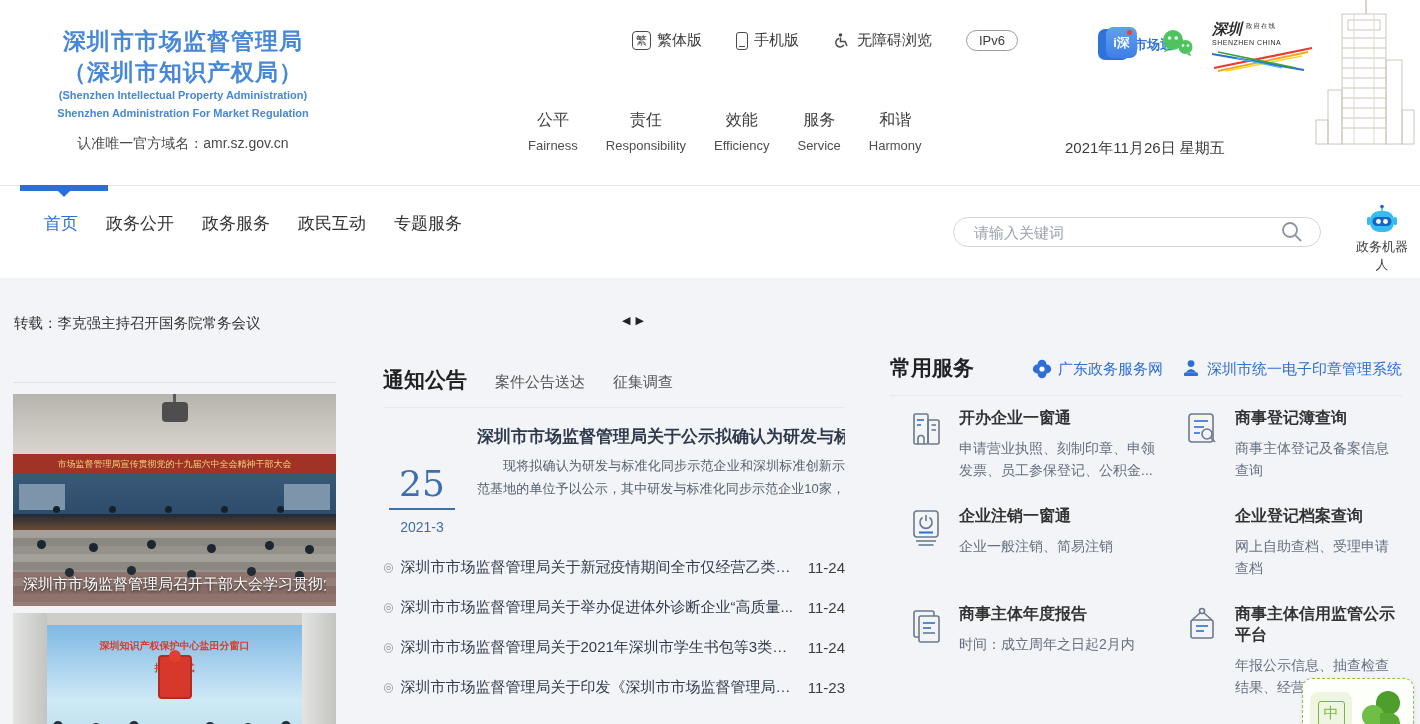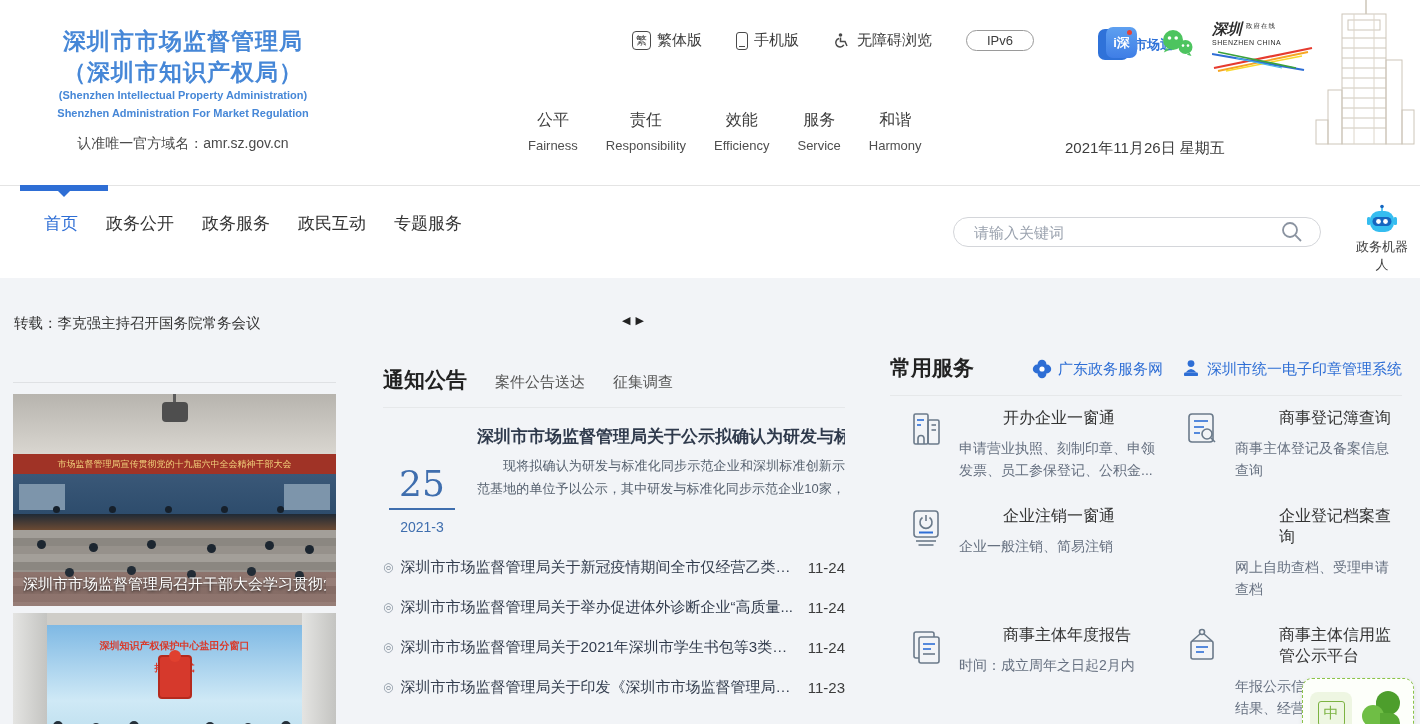--- a/index.html
+++ b/index.html
@@ -19,7 +19,7 @@
   .badge-fan { width:19px; height:19px; border:1.5px solid #4a4a4a; border-radius:4px; font-size:11px; display:flex; align-items:center; justify-content:center; }
   .phone-ic { width:12px; height:18px; border:1.5px solid #4a4a4a; border-radius:3px; position:relative; }
   .phone-ic::after { content:""; position:absolute; left:2px; right:2px; bottom:1.5px; height:1.5px; background:#4a4a4a; }
-  .ipv6-pill { border:1px solid #9a9a9a; border-radius:12px; padding:2px 20px; font-size:13px; color:#3c3c3c; }
+  .ipv6-pill { border:1px solid #9a9a9a; border-radius:12px; padding:2px 12px; font-size:13px; color:#3c3c3c; }
 
   .app-market { position:absolute; left:1058px; top:29px; display:flex; align-items:center; gap:5px;padding-left:40px; }
   .tile { width:31px; height:31px; border-radius:7px; display:flex; align-items:center; justify-content:center; position:relative; }

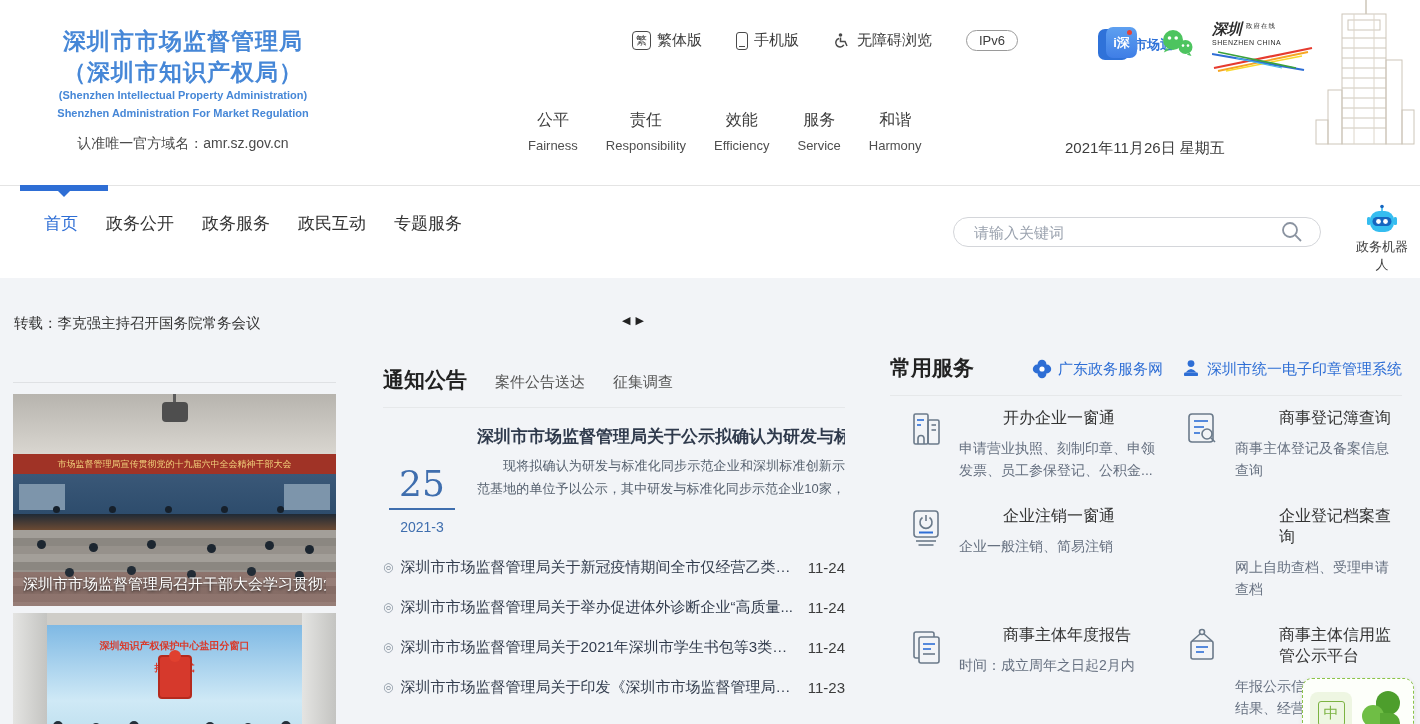--- a/index.html
+++ b/index.html
@@ -117,7 +117,7 @@
   .svc-grid { display:grid; grid-template-columns:262px 1fr; column-gap:14px; row-gap:24px; margin-top:12px; padding-left:16px; }
   .svc-item { display:flex; }
   .svc-ic { width:40px; height:44px; flex-shrink:0; margin-right:13px; }
-  .svc-title { font-size:16px; font-weight:normal; color:#333;margin-left:44px; }
+  .svc-title { font-size:16px; font-weight:bold; color:#333; }
   .svc-desc { font-size:14px; color:#667080; line-height:1.6; margin-top:8px; }
 
   

